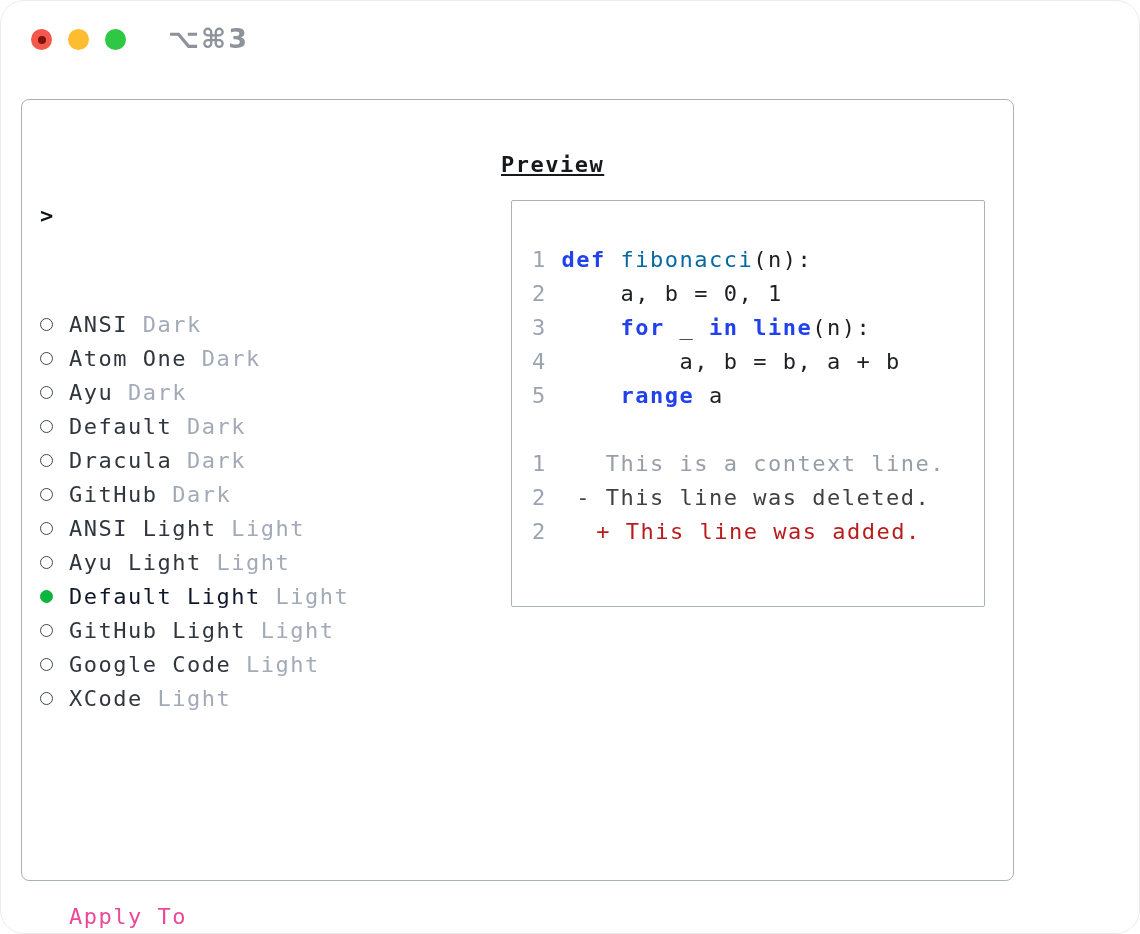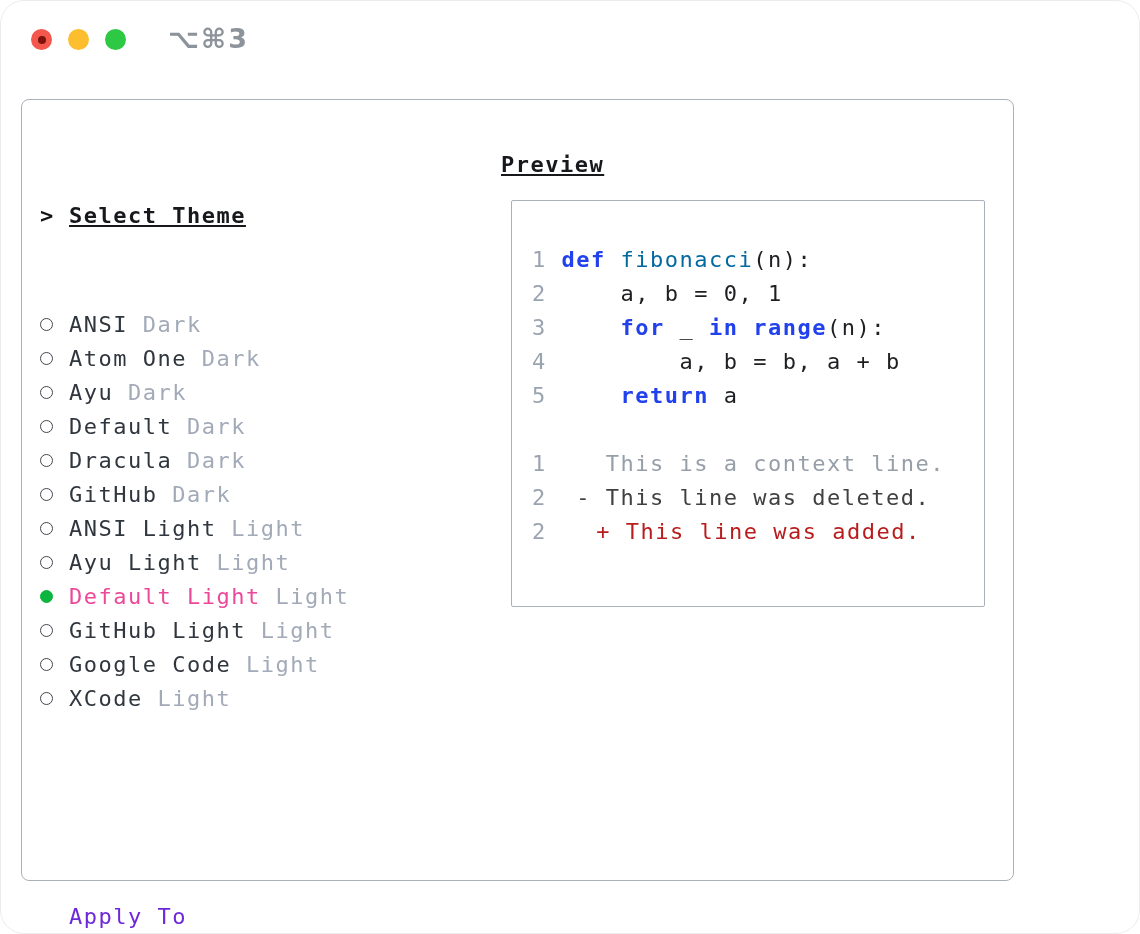--- a/index.html
+++ b/index.html
@@ -76,7 +76,6 @@
     <div class="left-col ui-text">
       <div class="row">
         <span class="marker"><span class="arrow">&gt;</span></span>
-        <span class="heading">Select Theme</span>
       </div>
 
       <div id="theme-list"><div class="row"><span class="marker"><span class="radio"></span></span><span class="name">ANSI</span><span class="tag"> Dark</span></div><div class="row"><span class="marker"><span class="radio"></span></span><span class="name">Atom One</span><span class="tag"> Dark</span></div><div class="row"><span class="marker"><span class="radio"></span></span><span class="name">Ayu</span><span class="tag"> Dark</span></div><div class="row"><span class="marker"><span class="radio"></span></span><span class="name">Default</span><span class="tag"> Dark</span></div><div class="row"><span class="marker"><span class="radio"></span></span><span class="name">Dracula</span><span class="tag"> Dark</span></div><div class="row"><span class="marker"><span class="radio"></span></span><span class="name">GitHub</span><span class="tag"> Dark</span></div><div class="row"><span class="marker"><span class="radio"></span></span><span class="name">ANSI Light</span><span class="tag"> Light</span></div><div class="row"><span class="marker"><span class="radio"></span></span><span class="name">Ayu Light</span><span class="tag"> Light</span></div><div class="row"><span class="marker"><span class="radio sel"></span></span><span class="name sel">Default Light</span><span class="tag"> Light</span></div><div class="row"><span class="marker"><span class="radio"></span></span><span class="name">GitHub Light</span><span class="tag"> Light</span></div><div class="row"><span class="marker"><span class="radio"></span></span><span class="name">Google Code</span><span class="tag"> Light</span></div><div class="row"><span class="marker"><span class="radio"></span></span><span class="name">XCode</span><span class="tag"> Light</span></div></div>

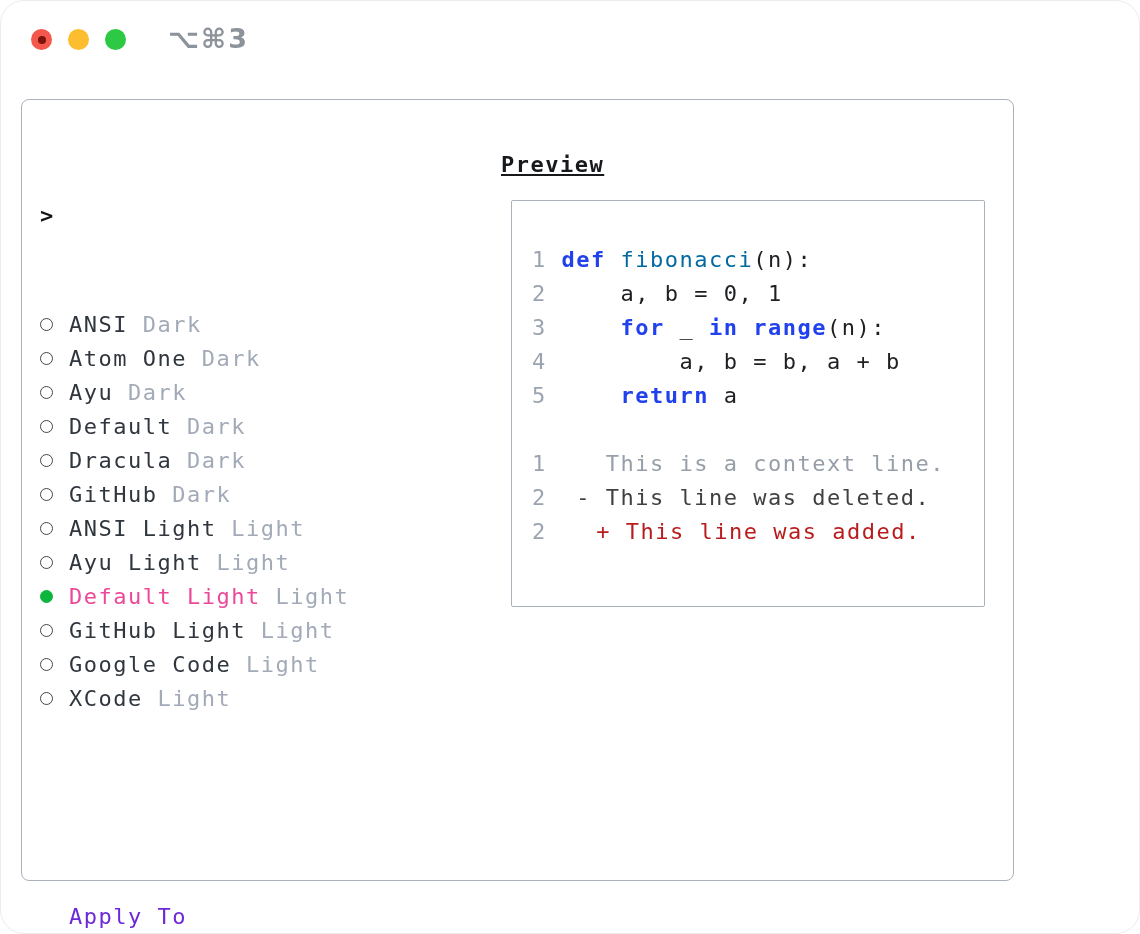--- a/index.html
+++ b/index.html
@@ -99,7 +99,7 @@
     <div class="preview-box">
       <pre id="preview-code"><span class="ln">1 </span><span class="kw">def</span><span> </span><span class="fn">fibonacci</span><span>(n):</span>
 <span class="ln">2 </span><span>    a, b = 0, 1</span>
-<span class="ln">3 </span><span>    </span><span class="kw">for</span><span> _ </span><span class="kw">in</span><span> </span><span class="kw">range</span><span>(n):</span>
+<span class="ln">3 </span><span>    </span><span class="kw">for</span><span> _ </span><span class="kw">in</span><span> </span><span class="kw">line</span><span>(n):</span>
 <span class="ln">4 </span><span>        a, b = b, a + b</span>
 <span class="ln">5 </span><span>    </span><span class="kw">return</span><span> a</span>
 

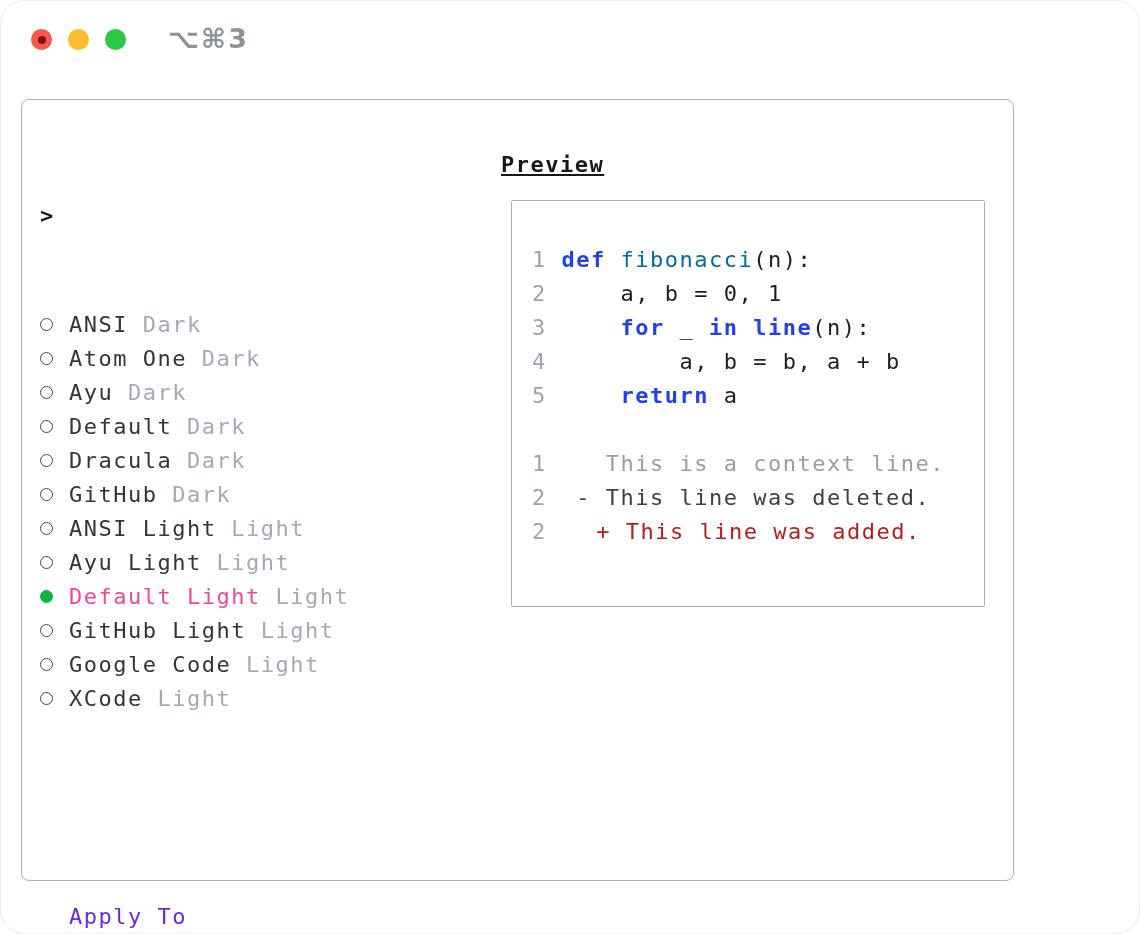--- a/index.html
+++ b/index.html
@@ -101,7 +101,7 @@
 <span class="ln">2 </span><span>    a, b = 0, 1</span>
 <span class="ln">3 </span><span>    </span><span class="kw">for</span><span> _ </span><span class="kw">in</span><span> </span><span class="kw">line</span><span>(n):</span>
 <span class="ln">4 </span><span>        a, b = b, a + b</span>
-<span class="ln">5 </span><span>    </span><span class="kw">return</span><span> a</span>
+<span class="ln">5 </span><span>    </span><span class="kw">range</span><span> a</span>
 
 <span class="ln">1  </span><span class="ctx">  This is a context line.</span>
 <span class="ln">2  </span><span class="del">- This line was deleted.</span>

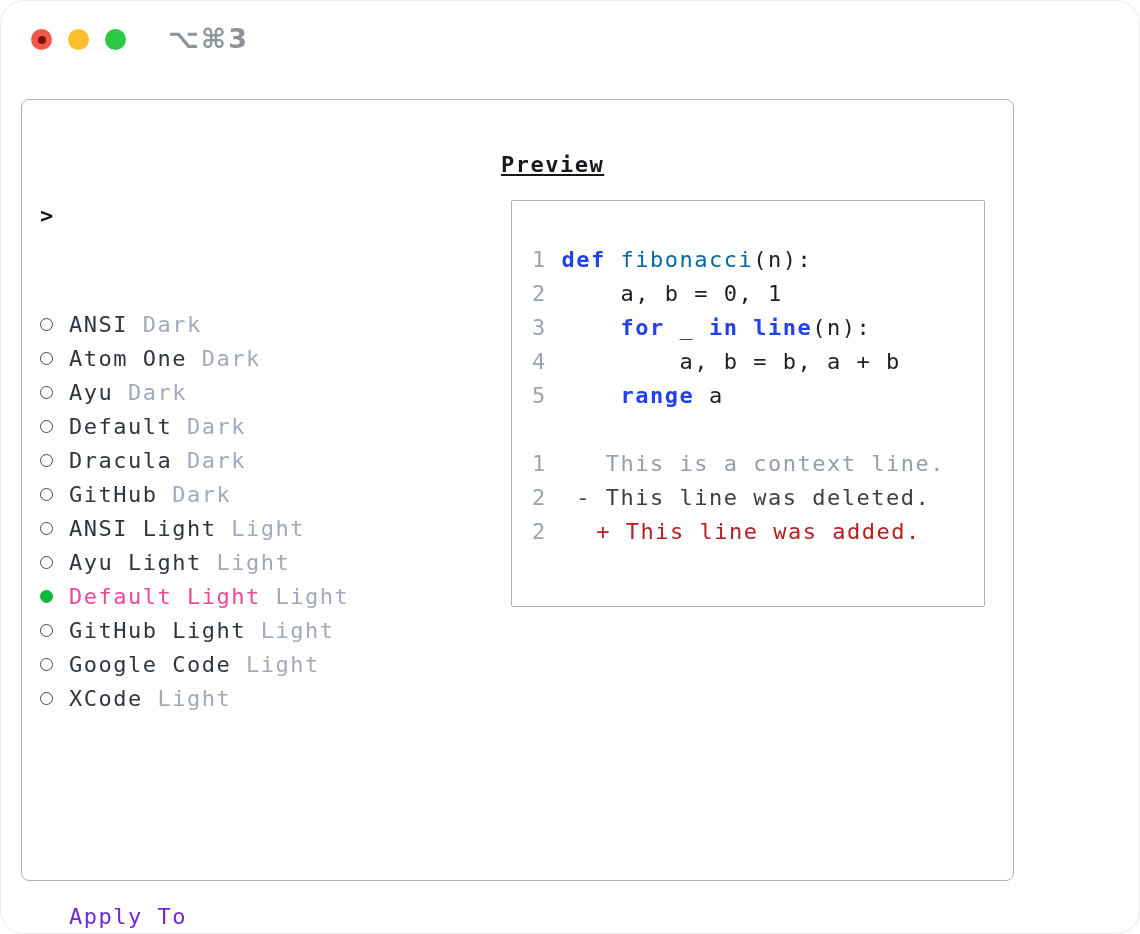--- a/index.html
+++ b/index.html
@@ -37,7 +37,7 @@
   .radio.sel{background:#0cb53d;border-color:#0cb53d;}
   .heading{font-weight:bold;color:#16181c;text-decoration:underline;}
   .name{color:#30363e;}
-  .name.sel{color:#ec4899;}
+  .name.sel{color:#0f172a;}
   .tag{color:#a2aab8;}
   .spacer{height:34px;}
   

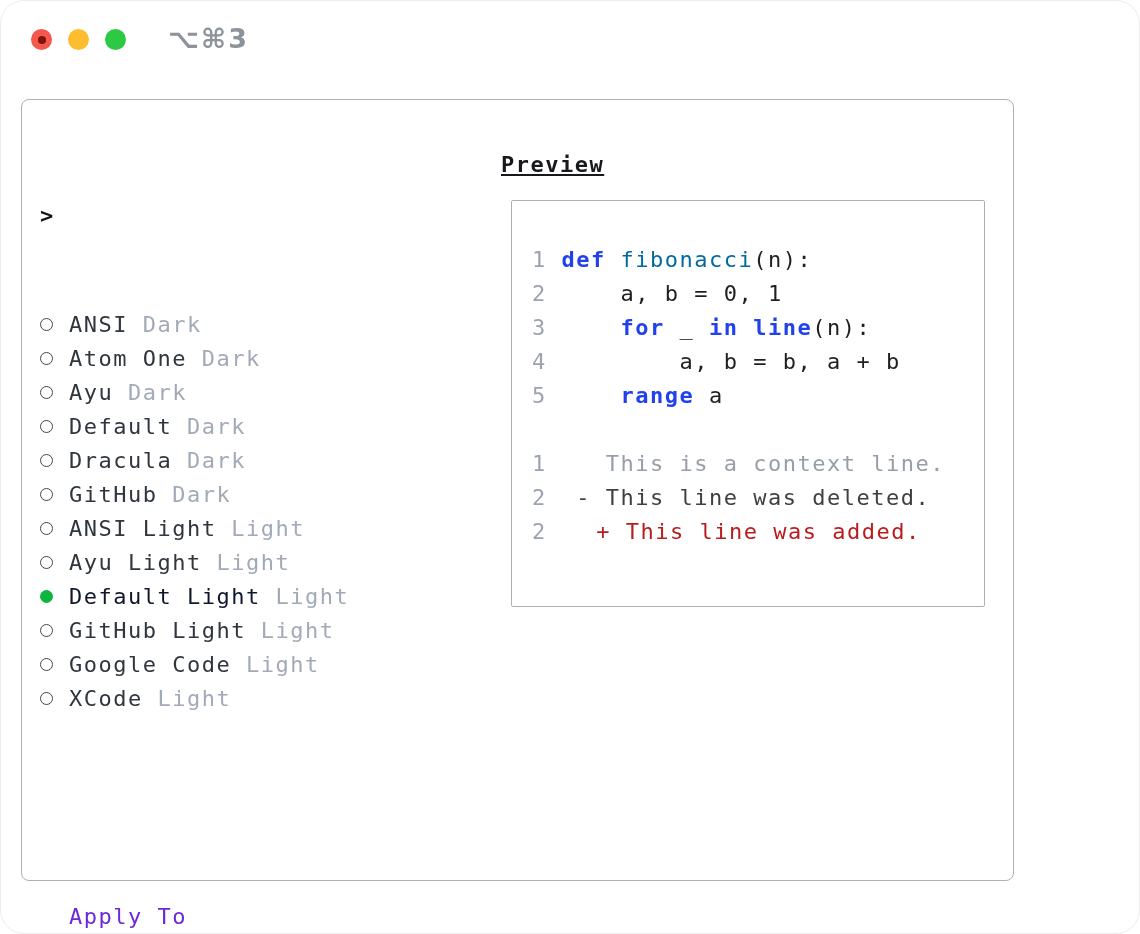--- a/index.html
+++ b/index.html
@@ -84,7 +84,7 @@
 
       <div class="row">
         <span class="marker"></span>
-        <span class="name" style="color:#6d28d9;">Apply To</span>
+        <span class="name" style="color:#ec4899;">Apply To</span>
       </div>
 
       

